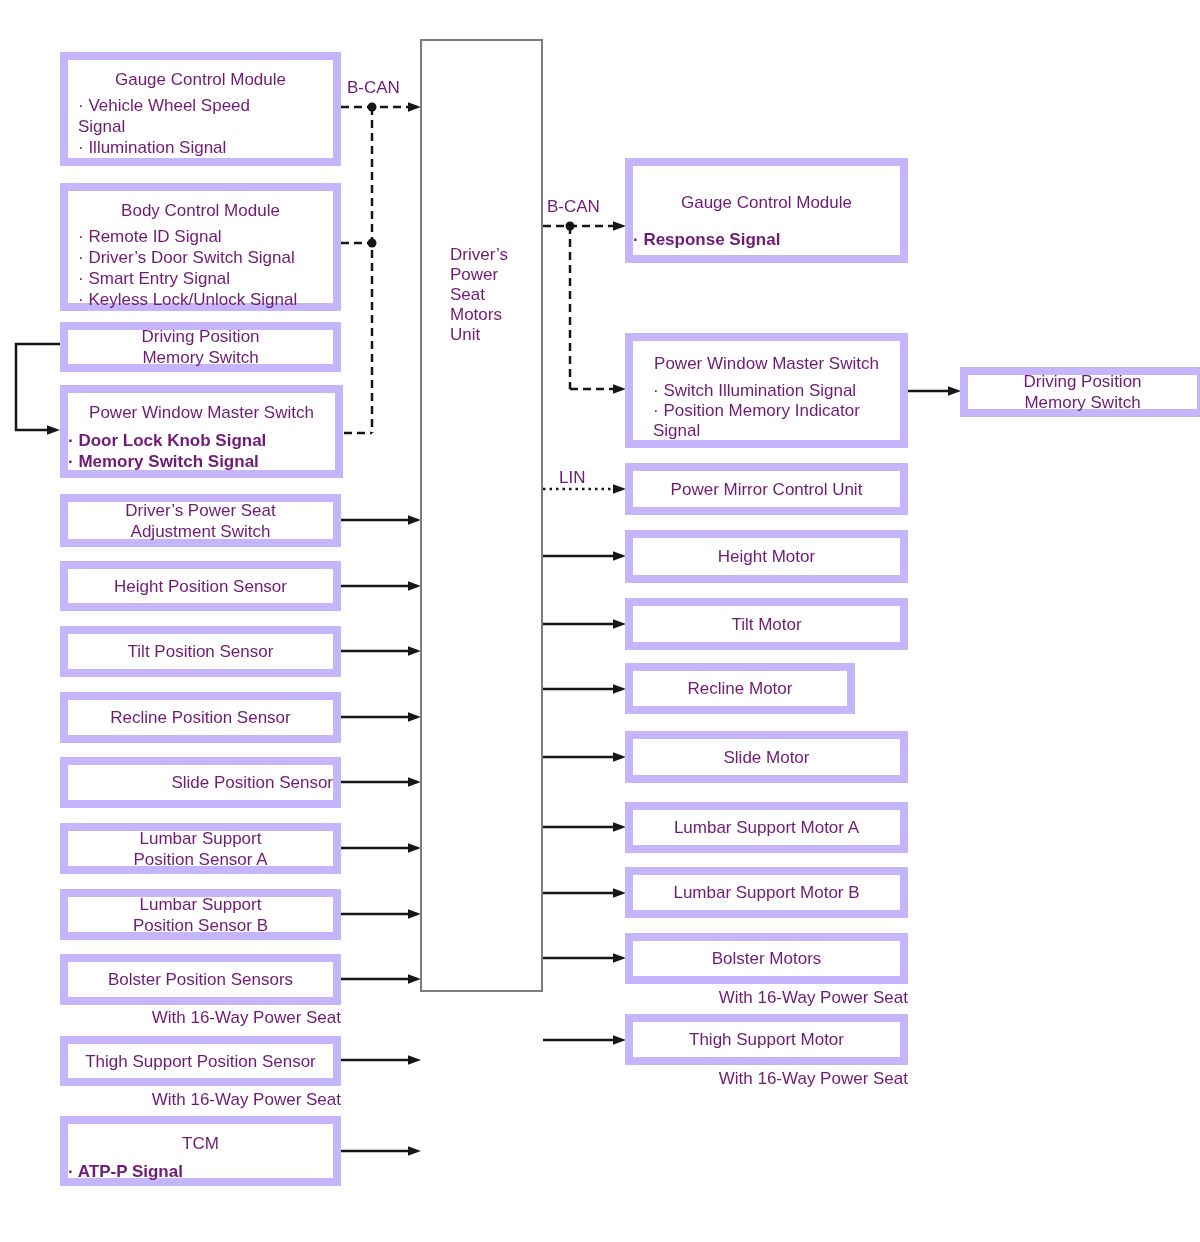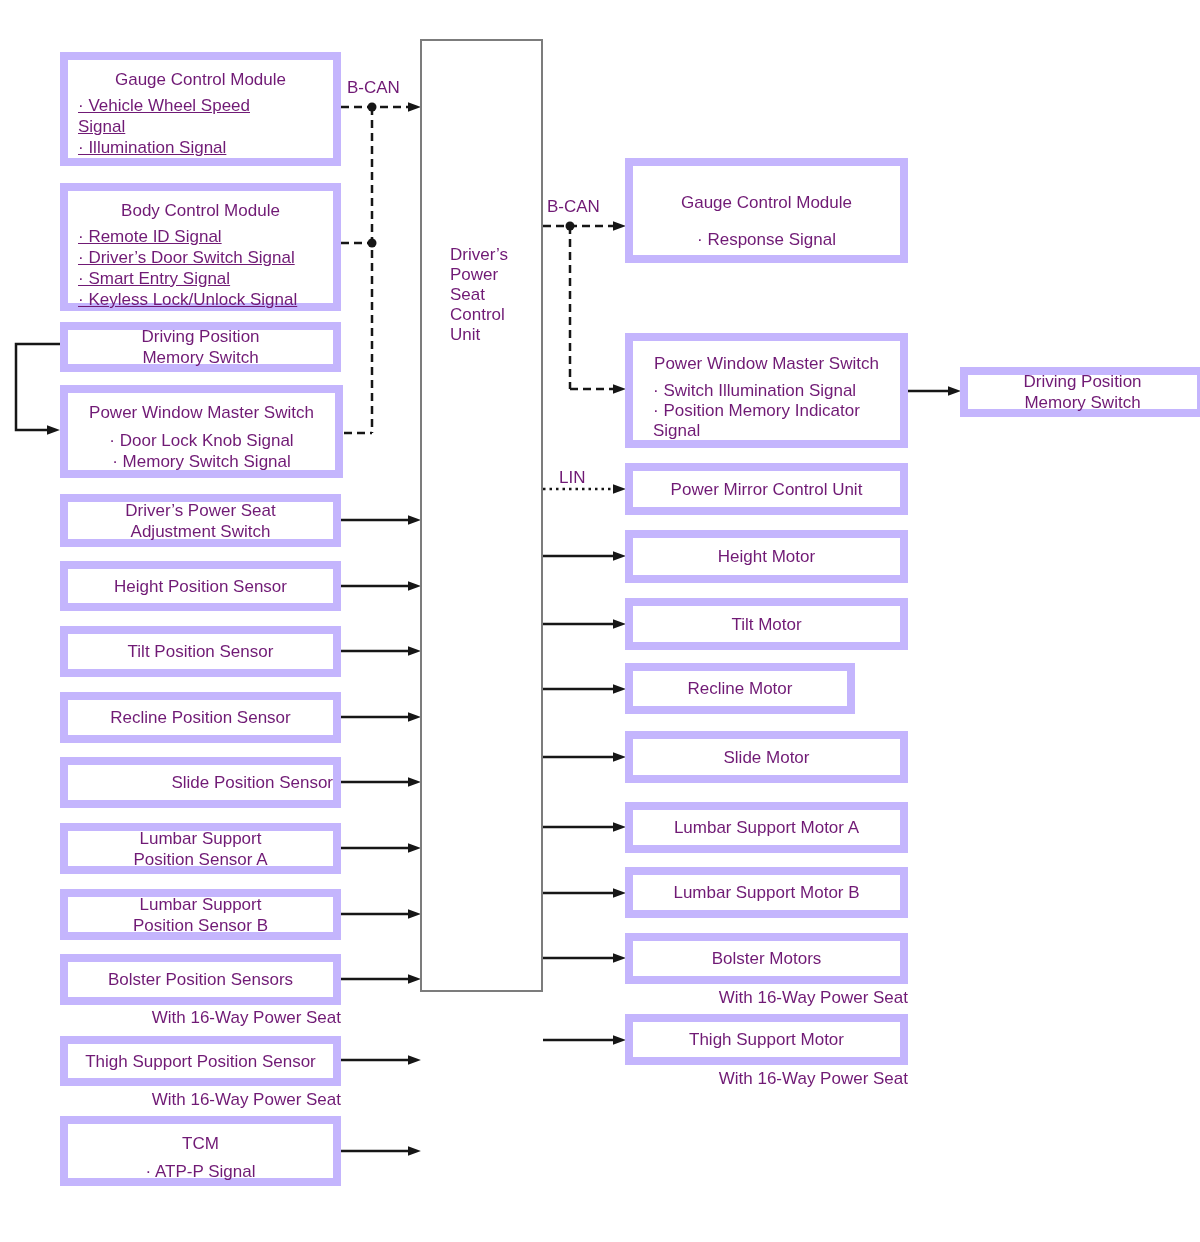--- a/index.html
+++ b/index.html
@@ -17,7 +17,7 @@
   .multi{padding-top:9px;}
   .box .title{text-align:center;}
   .items{margin-top:5px;}
-  .items.left{text-align:left;padding-left:10px;padding-right:2px;text-decoration:underline;}
+  .items.left{text-align:left;padding-left:10px;padding-right:2px;}
   .items.center{text-align:center;}
   .items .item{display:block;}
   .line{display:block;}

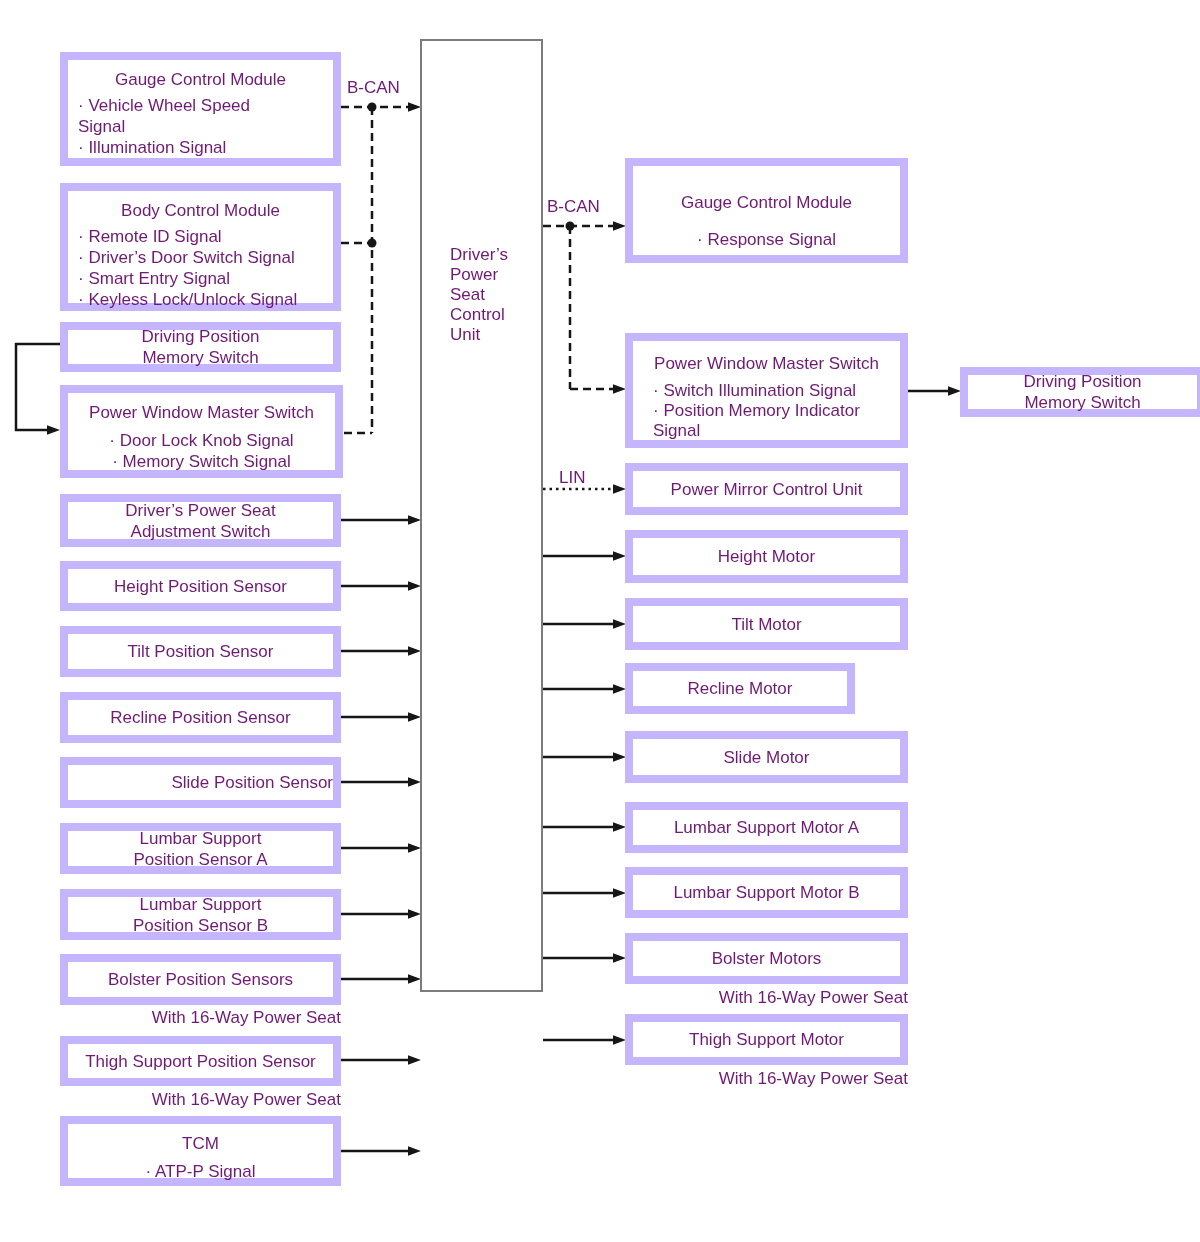--- a/index.html
+++ b/index.html
@@ -18,7 +18,7 @@
   .box .title{text-align:center;}
   .items{margin-top:5px;}
   .items.left{text-align:left;padding-left:10px;padding-right:2px;}
-  .items.center{text-align:center;}
+  .items.center{font-weight:bold;}
   .items .item{display:block;}
   .line{display:block;}
   .bus-label{position:absolute;white-space:nowrap;}

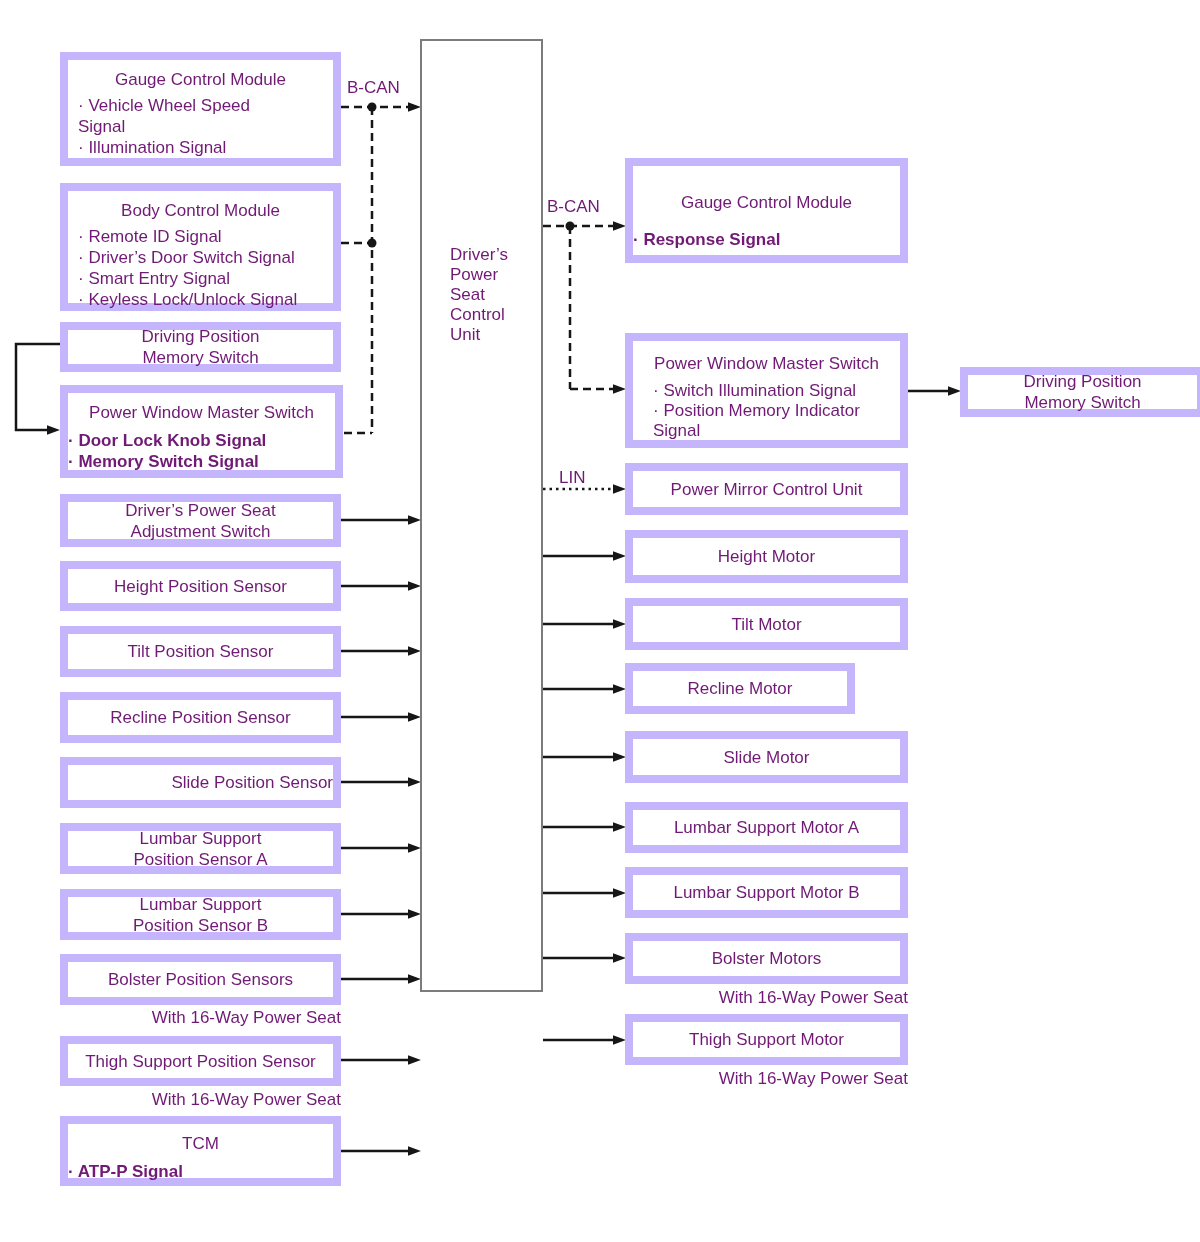--- a/index.html
+++ b/index.html
@@ -101,7 +101,7 @@
       <span class="line">Driver’s</span>
       <span class="line">Power</span>
       <span class="line">Seat</span>
-      <span class="line">Control</span>
+      <span class="line">Motors</span>
       <span class="line">Unit</span>
     </div>
   </div>

